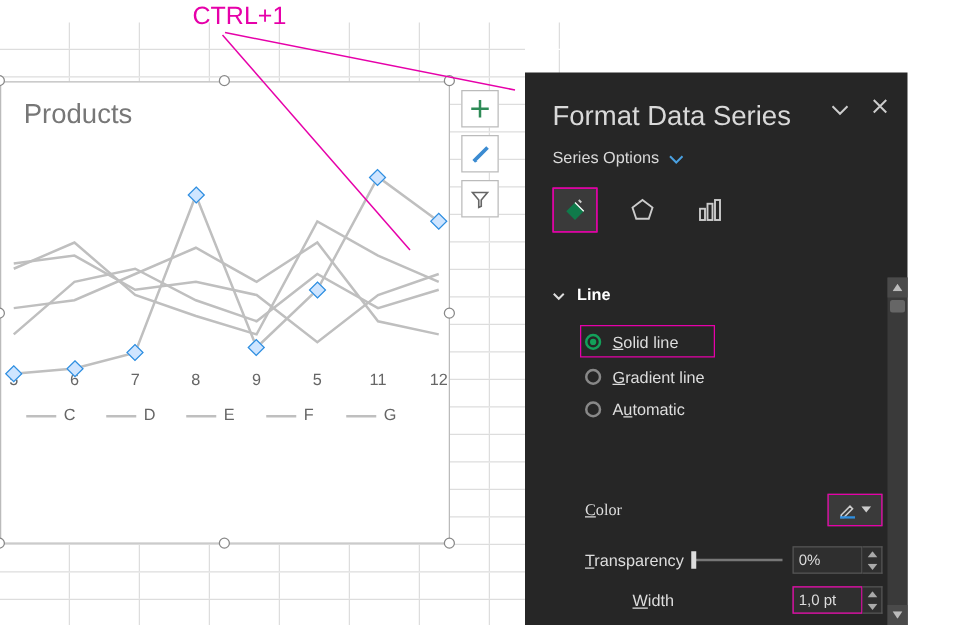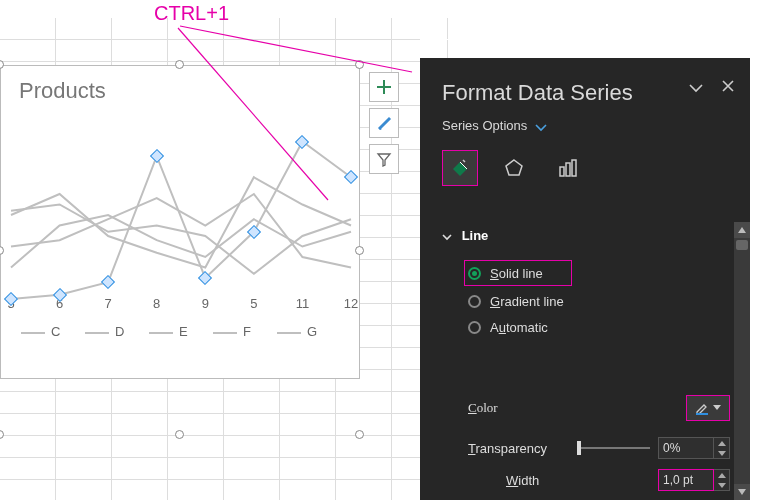--- a/index.html
+++ b/index.html
@@ -13,7 +13,7 @@
   .cell{flex:0 0 56px;border-right:1px solid #ddd;}
 
   
-  #chart-box{position:absolute;left:0;top:65px;width:360px;height:314px;background:#fff;border:1px solid #bbb;}
+  #chart-box{position:absolute;left:0;top:65px;width:360px;height:370px;background:#fff;border:1px solid #bbb;}
   #chart-title{position:absolute;left:18px;top:12px;font-size:22px;color:#777;}
   #plot{position:absolute;left:0;top:55px;width:358px;height:310px;}
   .xlab{position:absolute;top:230px;font-size:13px;color:#666;transform:translateX(-50%);}

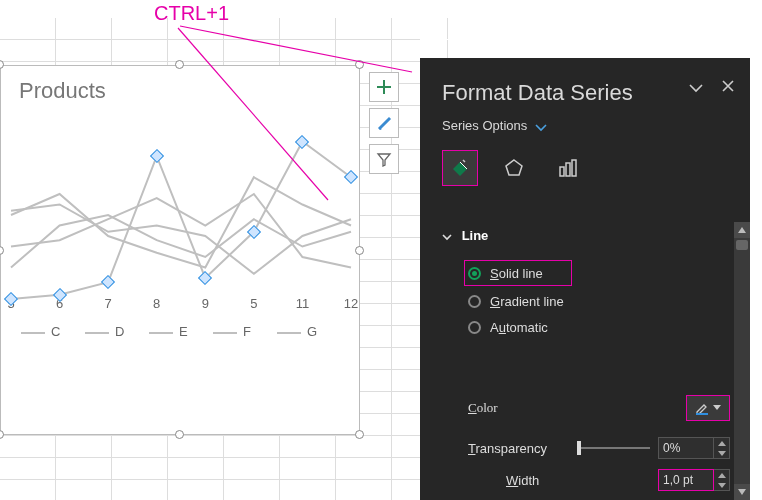--- a/index.html
+++ b/index.html
@@ -27,7 +27,7 @@
   .mini-btn{position:absolute;left:369px;width:30px;height:30px;border:1px solid #bbb;background:#fff;display:flex;align-items:center;justify-content:center;cursor:pointer;}
 
   
-  #pane{position:absolute;left:420px;top:58px;width:330px;height:442px;background:#262626;color:#fff;padding-left:35px;}
+  #pane{position:absolute;left:420px;top:58px;width:306px;height:442px;background:#262626;color:#fff;padding-left:35px;}
   #pane-title{position:absolute;left:22px;top:22px;font-size:22px;color:#d9d9d9;}
   #pane-coll{position:absolute;right:46px;top:22px;cursor:pointer;}
   #pane-close{position:absolute;right:16px;top:20px;cursor:pointer;font-size:15px;}

